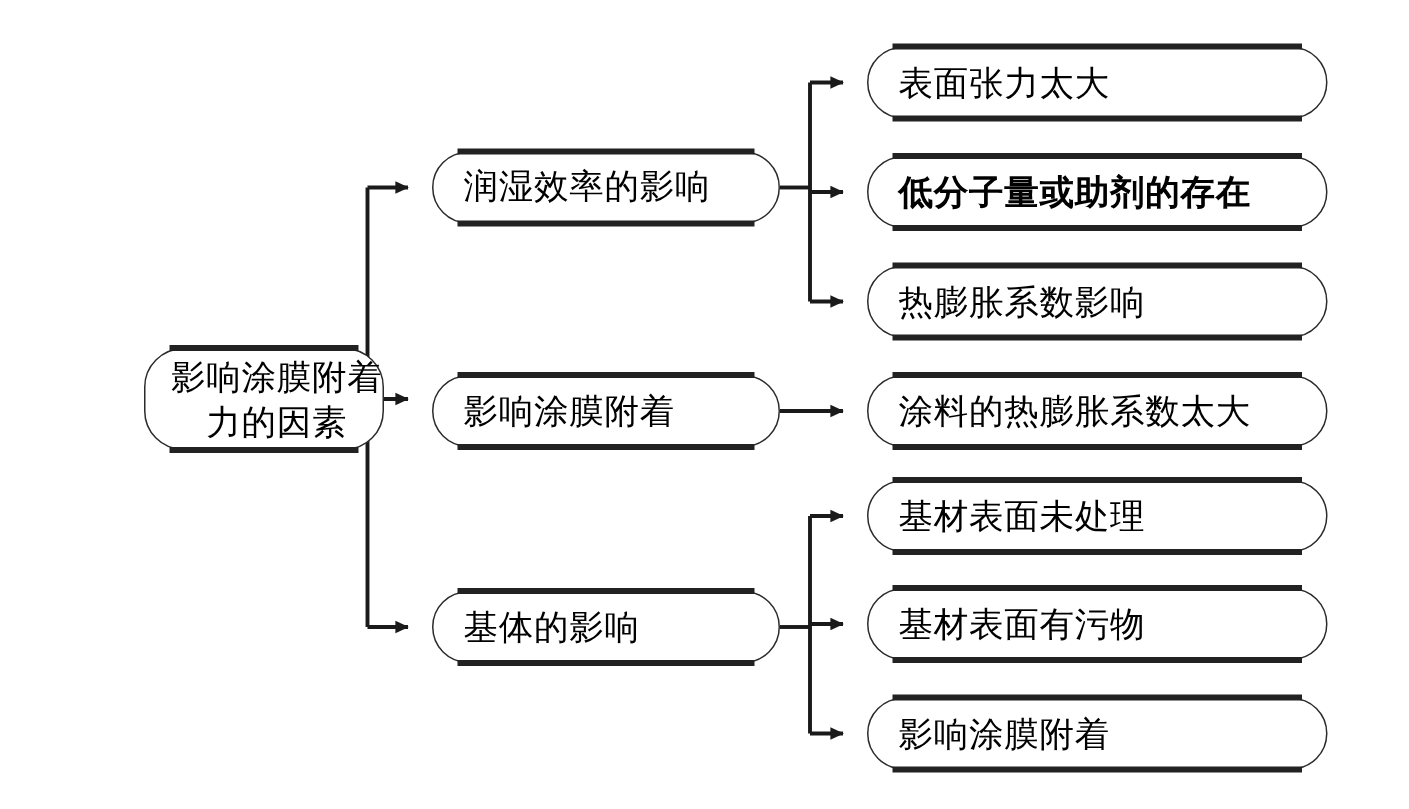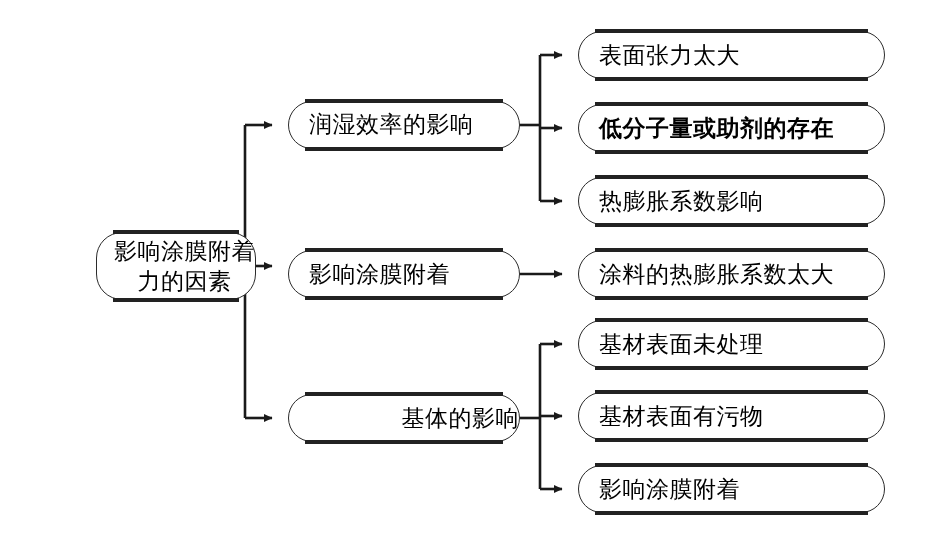--- a/index.html
+++ b/index.html
@@ -122,7 +122,7 @@
     <span class="node-label">影响涂膜附着</span>
   </div>
 
-  <div class="node left-text" style="left:288px; top:394px; width:232px; height:48px;justify-content:flex-end;">
+  <div class="node left-text" style="left:288px; top:394px; width:232px; height:48px;">
     <span class="bar-top"></span>
     <span class="bar-bottom"></span>
     <span class="node-label">基体的影响</span>

